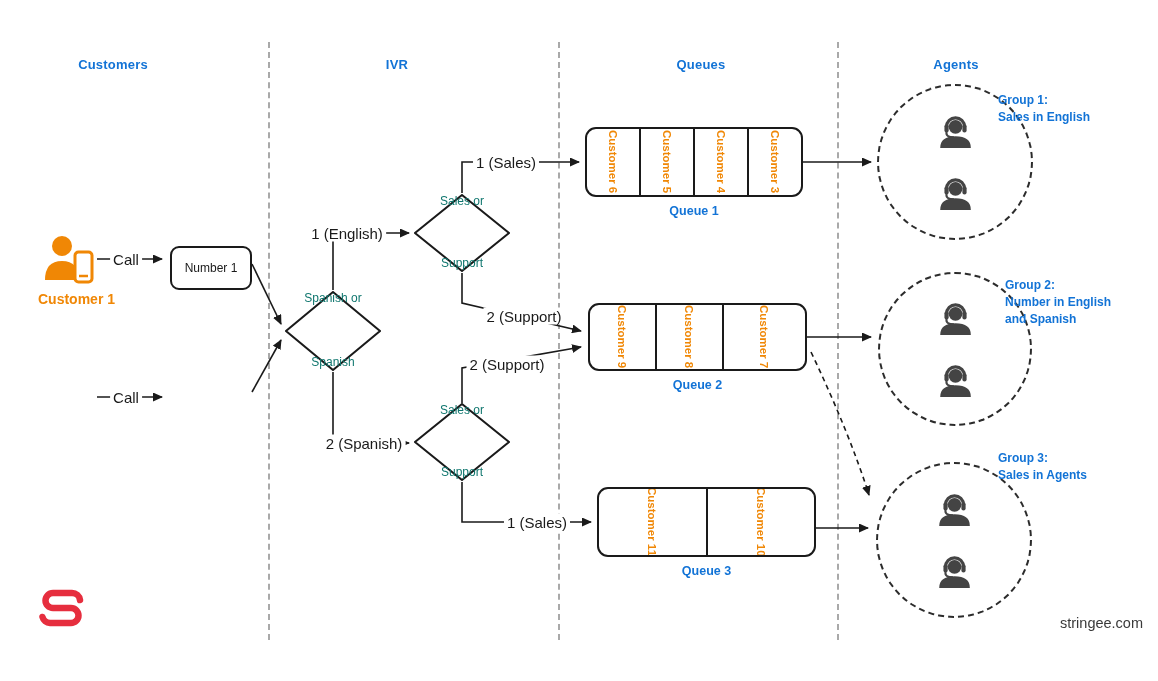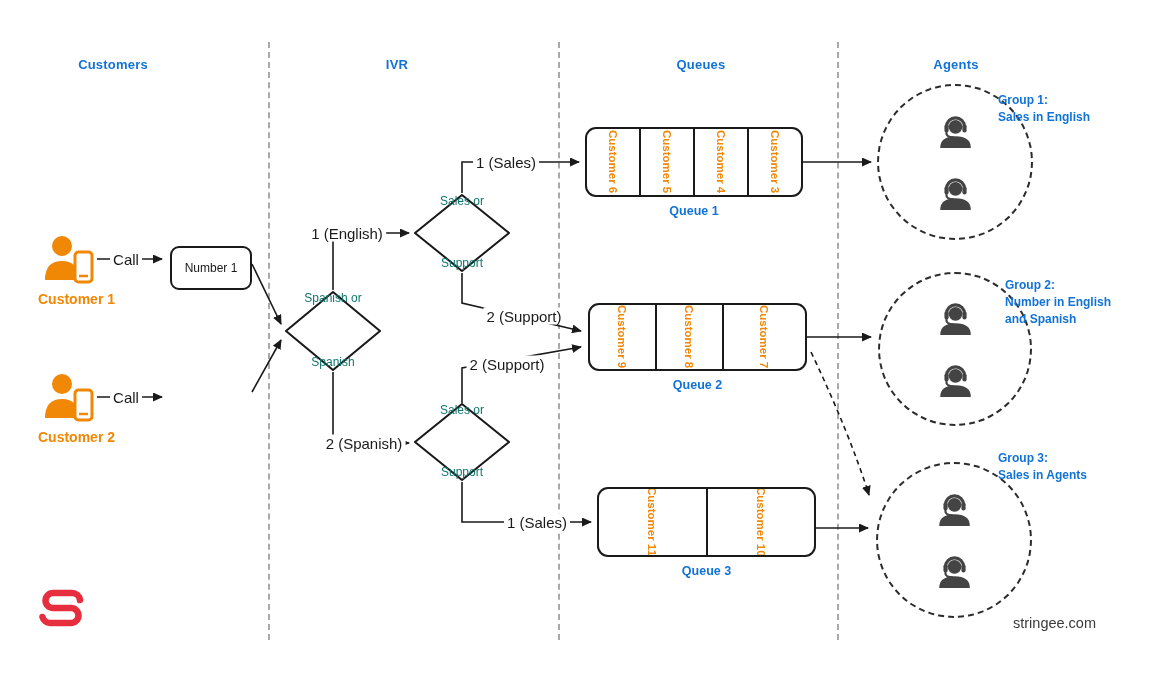--- a/index.html
+++ b/index.html
@@ -107,15 +107,6 @@
     </svg>
     <div class="clabel">Customer 1</div>
   </div>
-  <div class="customer" style="left:38px; top:373px">
-    <svg width="52" height="50" viewBox="0 0 52 50">
-      <circle cx="19" cy="11" r="10" fill="#f08705"></circle>
-      <path d="M2 45 q0 -19 17 -19 q17 0 17 19 z" fill="#f08705"></path>
-      <rect x="32" y="17" width="17" height="30" rx="3.5" fill="#fff" stroke="#f08705" stroke-width="3"></rect>
-      <line x1="36" y1="41" x2="45" y2="41" stroke="#f08705" stroke-width="2.5"></line>
-    </svg>
-    <div class="clabel">Customer 2</div>
-  </div>
 
   <div class="node-box" style="left:170px; top:238px">Number 1</div>
 

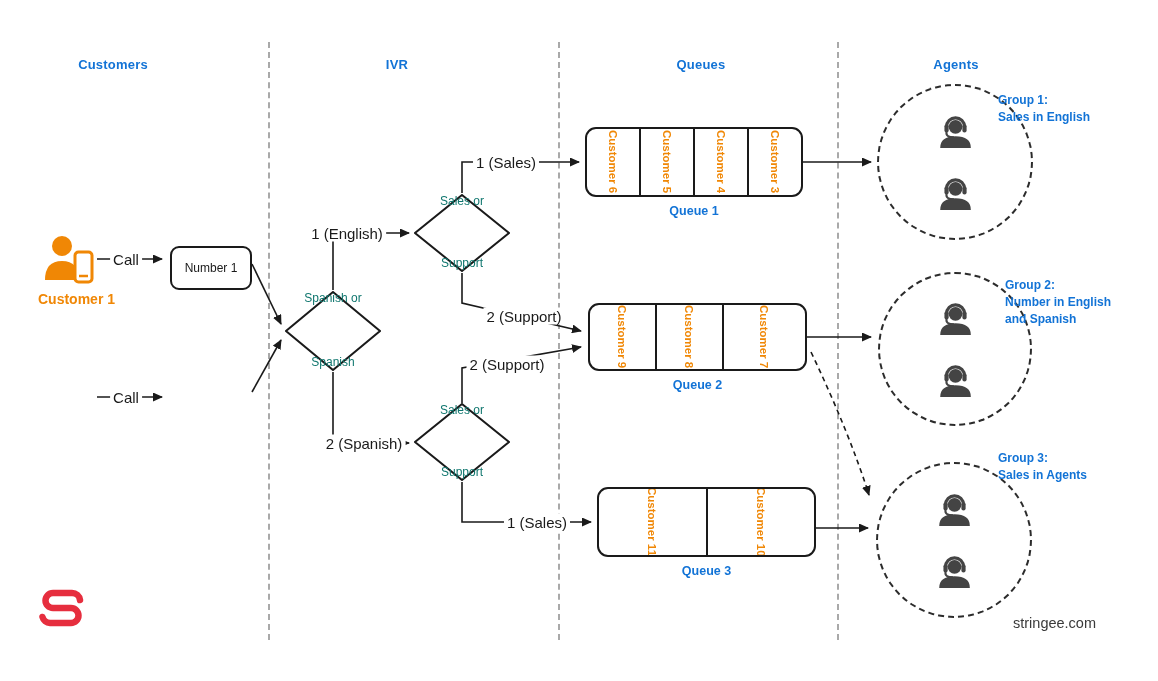--- a/index.html
+++ b/index.html
@@ -239,7 +239,7 @@
   <svg class="logo" style="left:36px; top:589px" width="52" height="42" viewBox="0 0 52 42">
     <path d="M44 11 a8 8 0 0 0 -8 -7 H17 a7.5 7.5 0 0 0 0 15 h18 a7.5 7.5 0 0 1 0 15 H14 a8 8 0 0 1 -7.5 -6" stroke="#e62e3e" stroke-width="6.5" fill="none" stroke-linecap="round"></path>
   </svg>
-  <span class="footer-site" style="left:1013px; top:615px">stringee.com</span>
+  <span class="footer-site" style="left:1060px; top:615px">stringee.com</span>
 
 </div>
 

